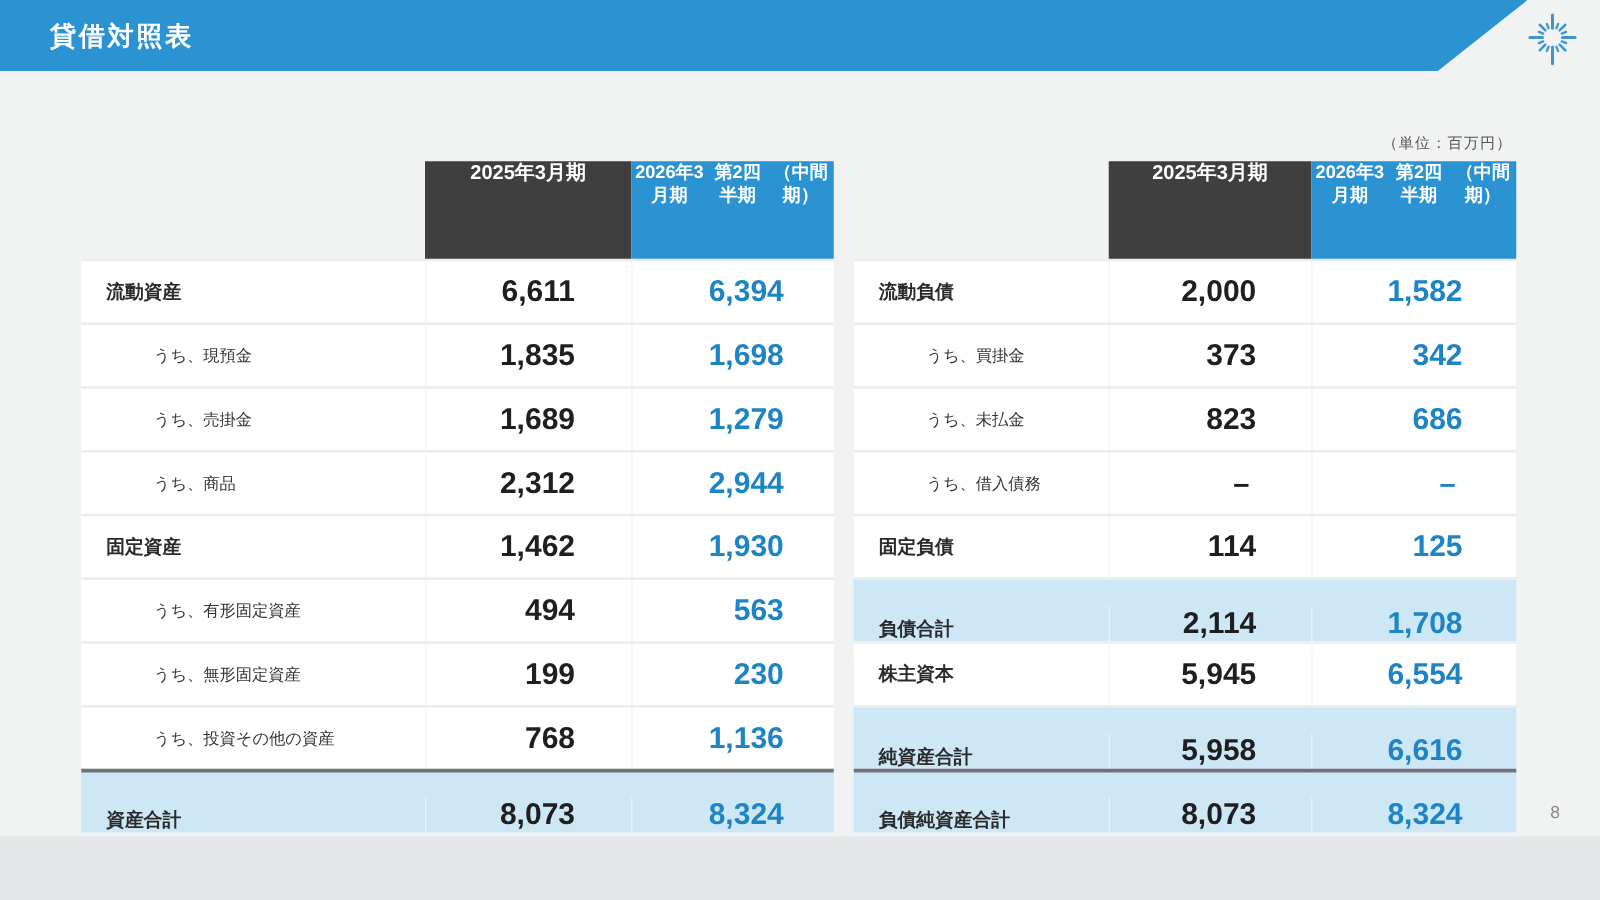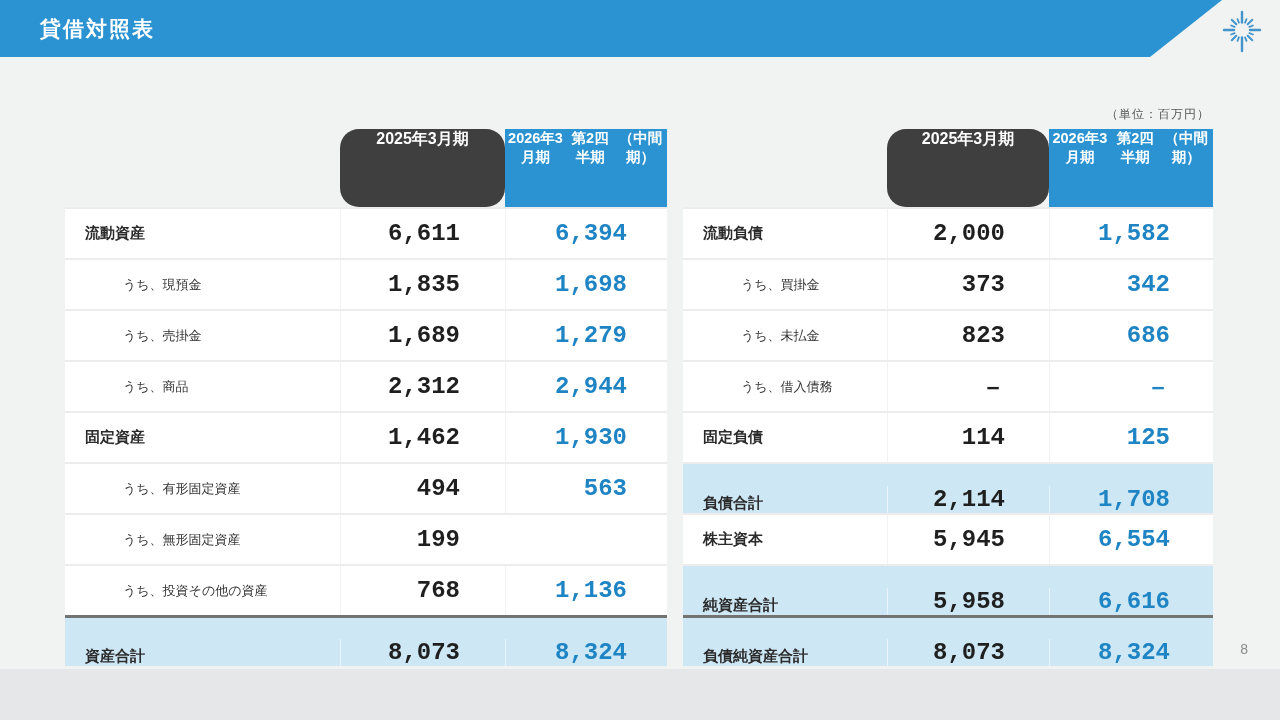--- a/index.html
+++ b/index.html
@@ -54,7 +54,7 @@
   .bs-table.left  .col-head.c2 { width:162px; }
   .bs-table.right .col-head.c1 { width:162px; }
   .bs-table.right .col-head.c2 { width:164px; }
-  .col-head.c1 { background:#3f3f3f; font-size:16px;border-radius:19px; }
+  .col-head.c1 { background:#3f3f3f; font-size:16px; }
   .col-head.c2 { background:#2b93d1; font-size:14.5px; }
 
   .row {

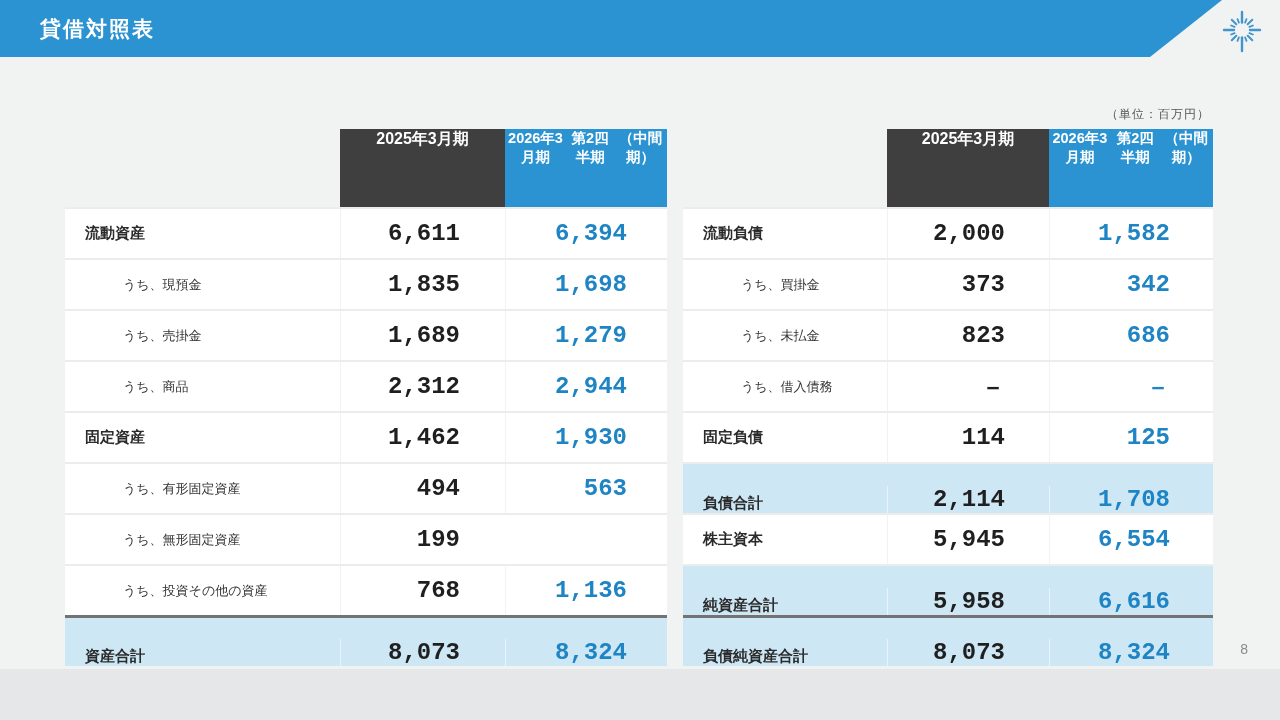--- a/index.html
+++ b/index.html
@@ -80,7 +80,6 @@
     display:flex; align-items:center; justify-content:flex-end;
     font-size:24px; font-weight:bold; color:#1f1f1f;
     border-left:1px solid #f2f2f2;
-    font-family:Liberation Mono, monospace;
   }
   .row.subtotal .c-val, .row.grand .c-val { border-left:1px solid rgba(255,255,255,.55); }
   .bs-table.left  .c-val.v1 { width:165px; padding-right:45px; }

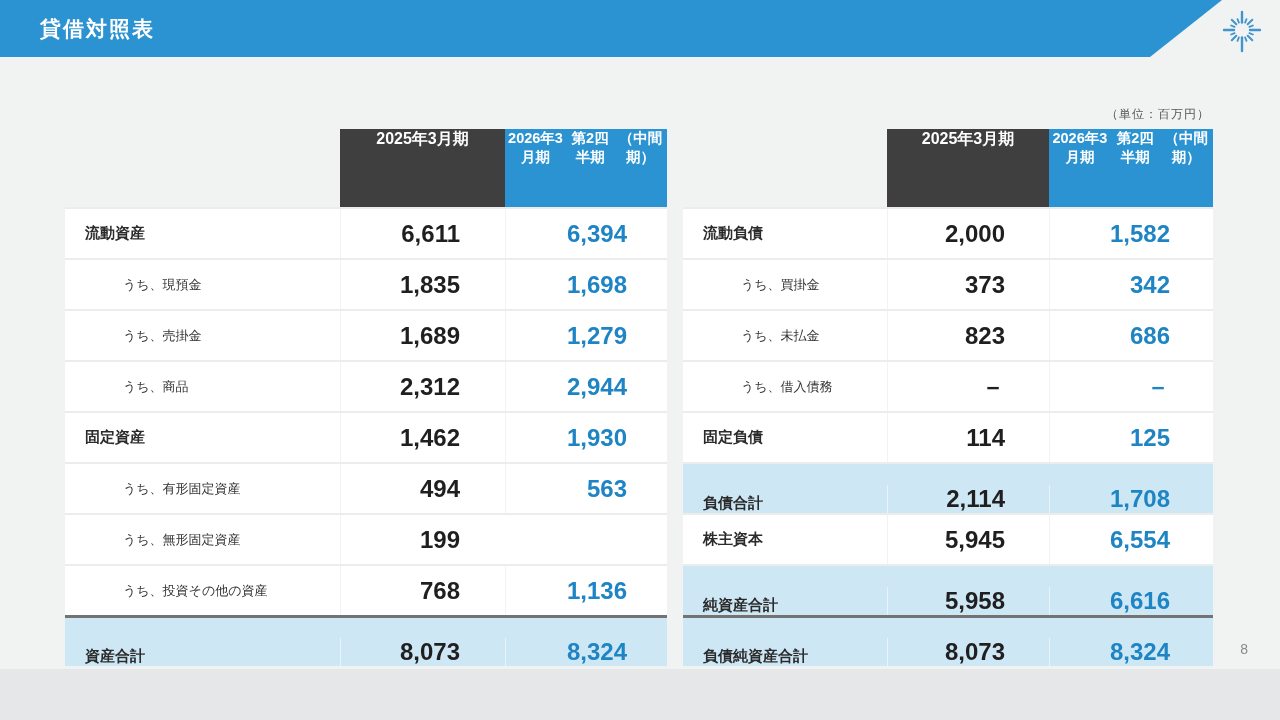--- a/index.html
+++ b/index.html
@@ -166,6 +166,7 @@
     <div class="row child">
       <div class="c-label">うち、無形固定資産</div>
       <div class="c-val v1">199</div>
+      <div class="c-val v2">230</div>
     </div>
     <div class="row child">
       <div class="c-label">うち、投資その他の資産</div>

